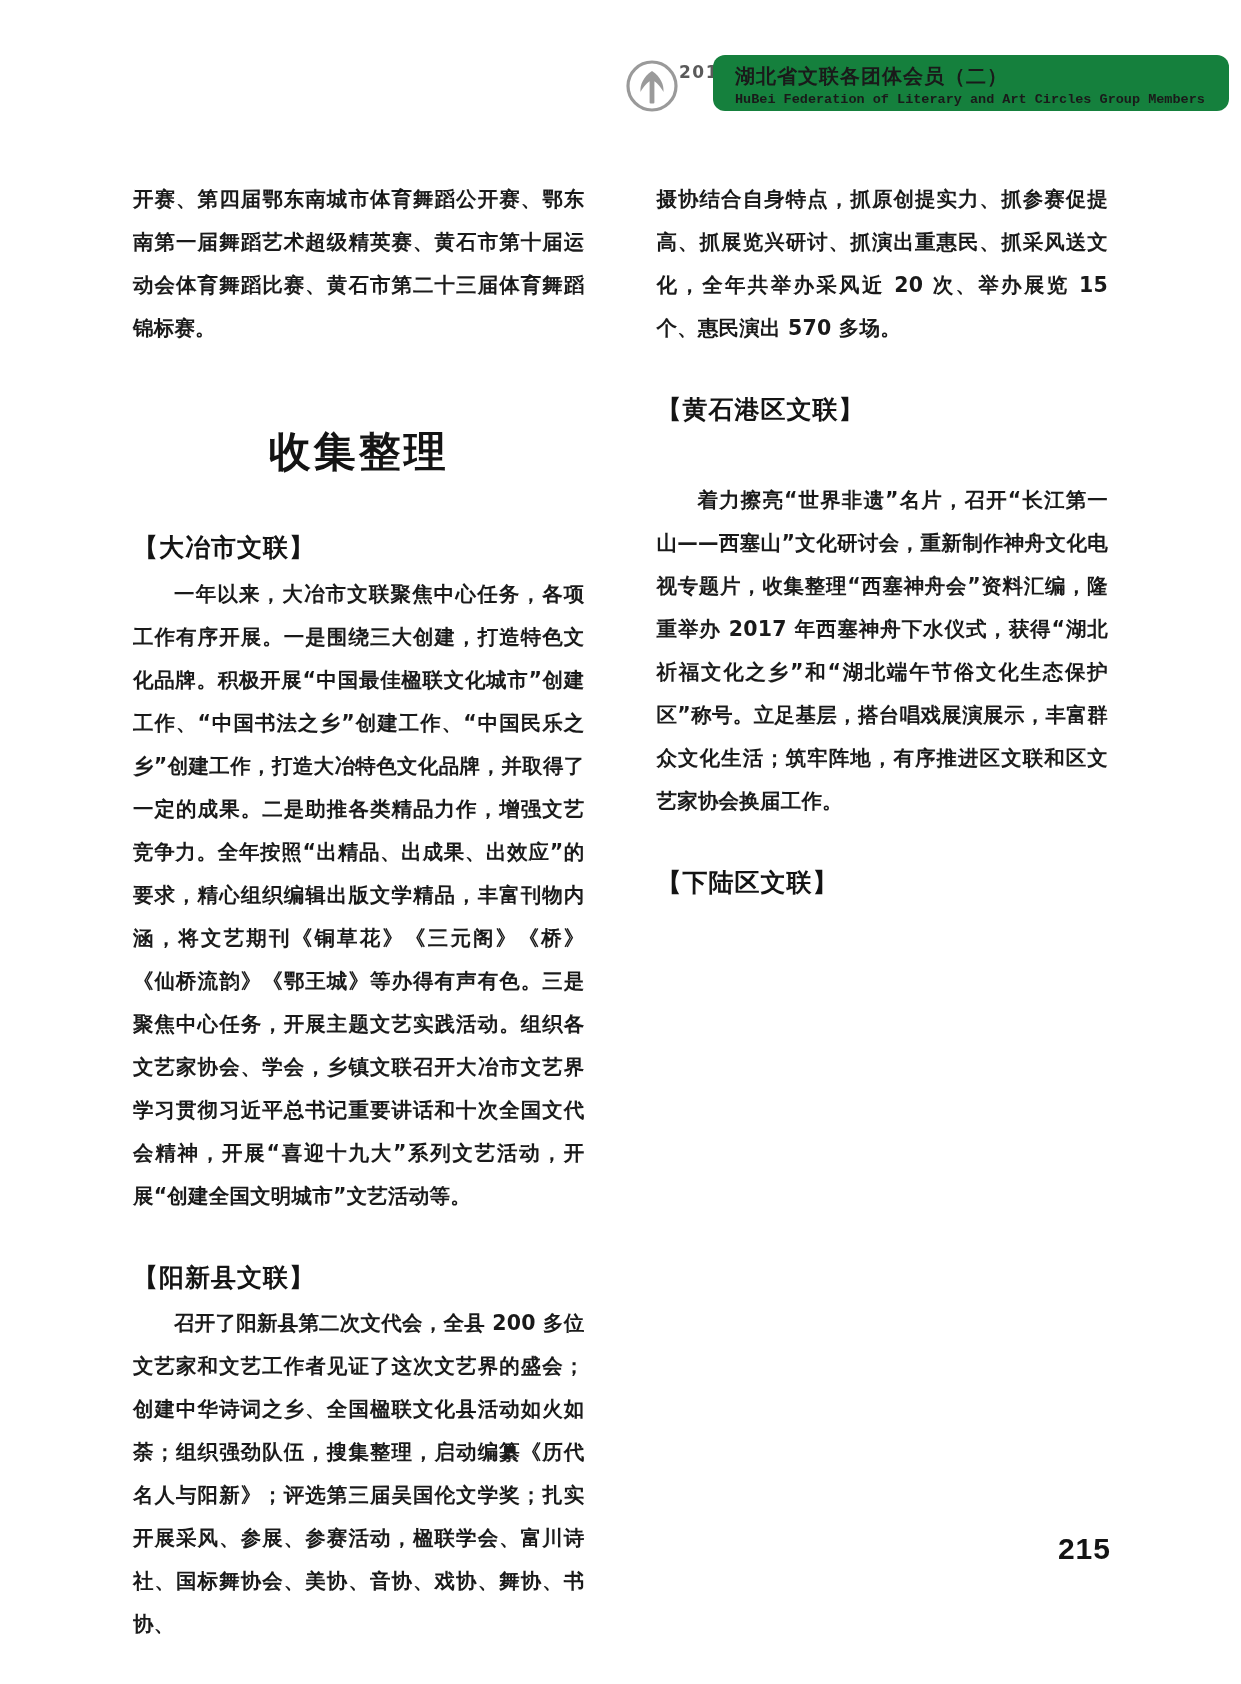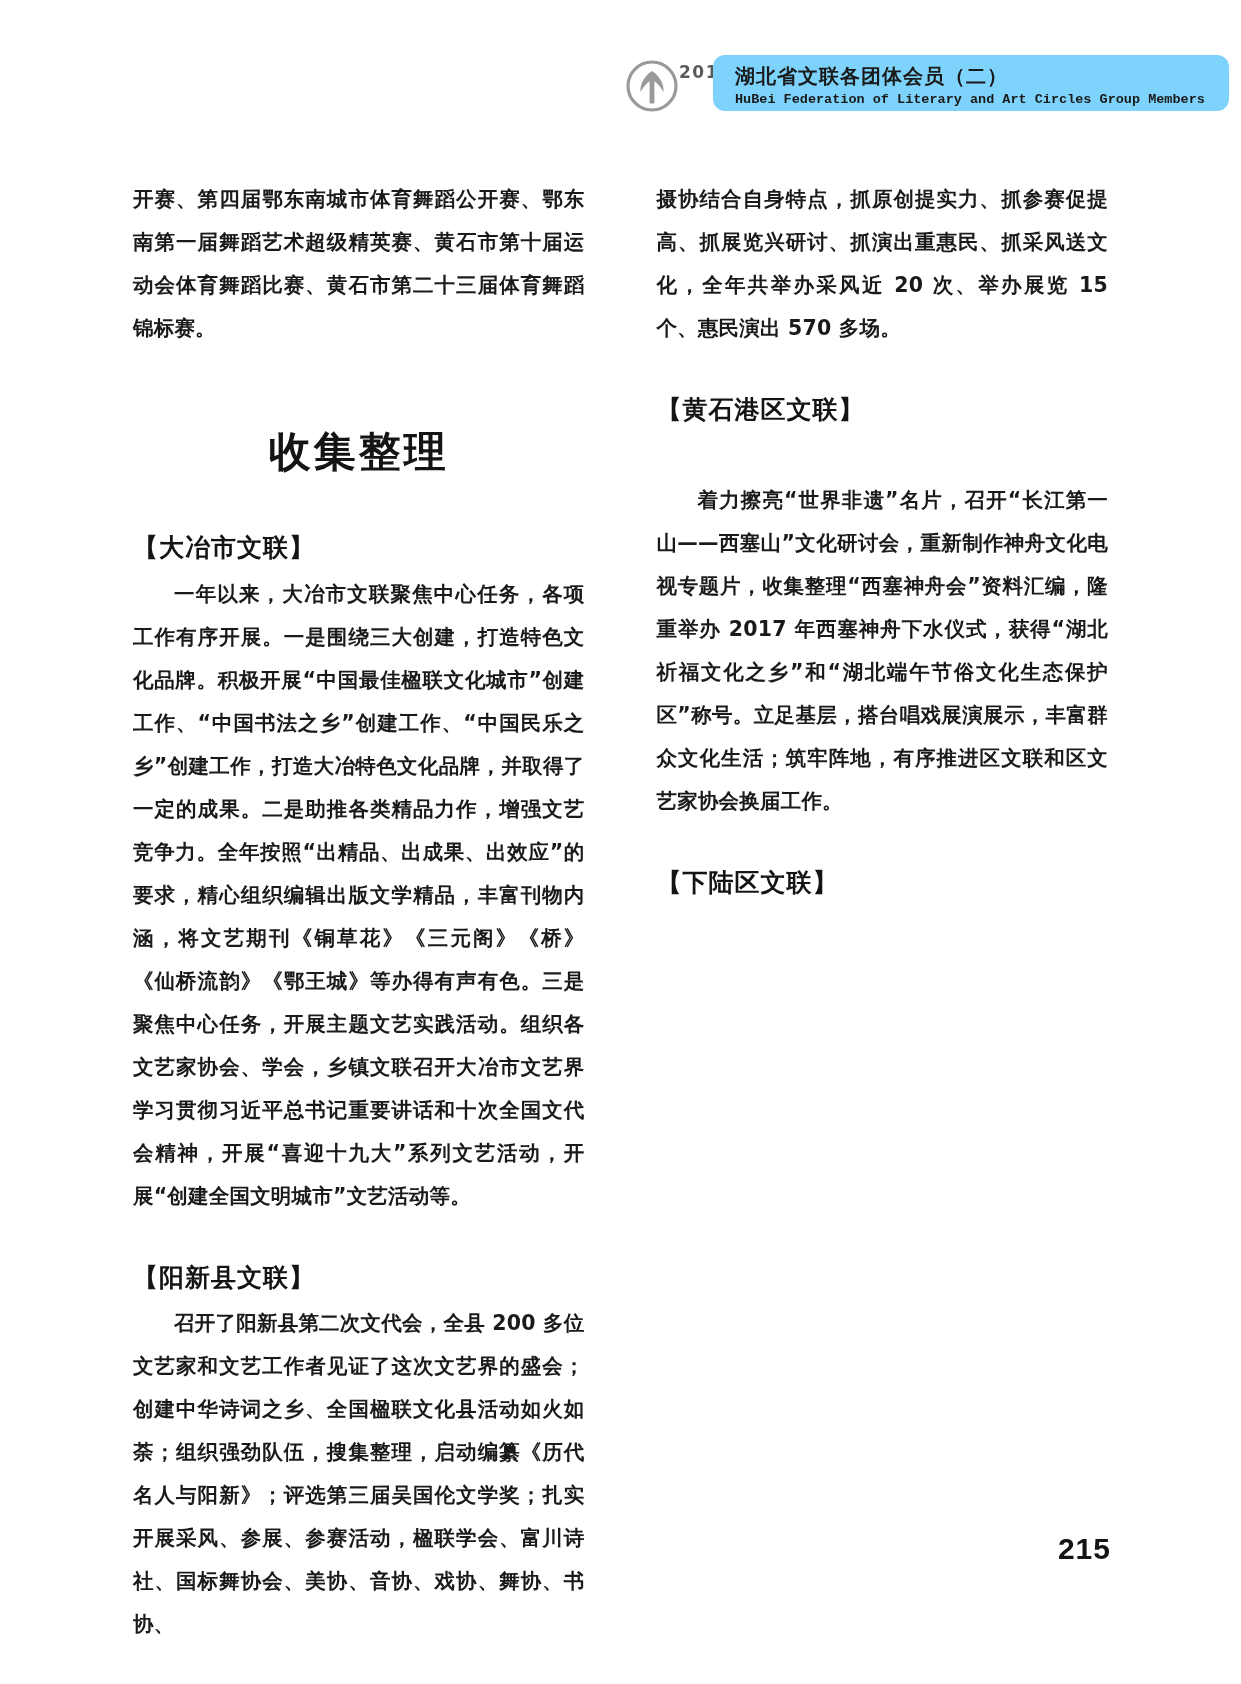--- a/index.html
+++ b/index.html
@@ -54,7 +54,7 @@
   }
   .header-bar {
     margin-left: 16px;
-    background: #7dd3fc;
+    background: #15803d;
     border-radius: 12px;
     padding: 9px 24px 11px 22px;
     min-width: 460px;

